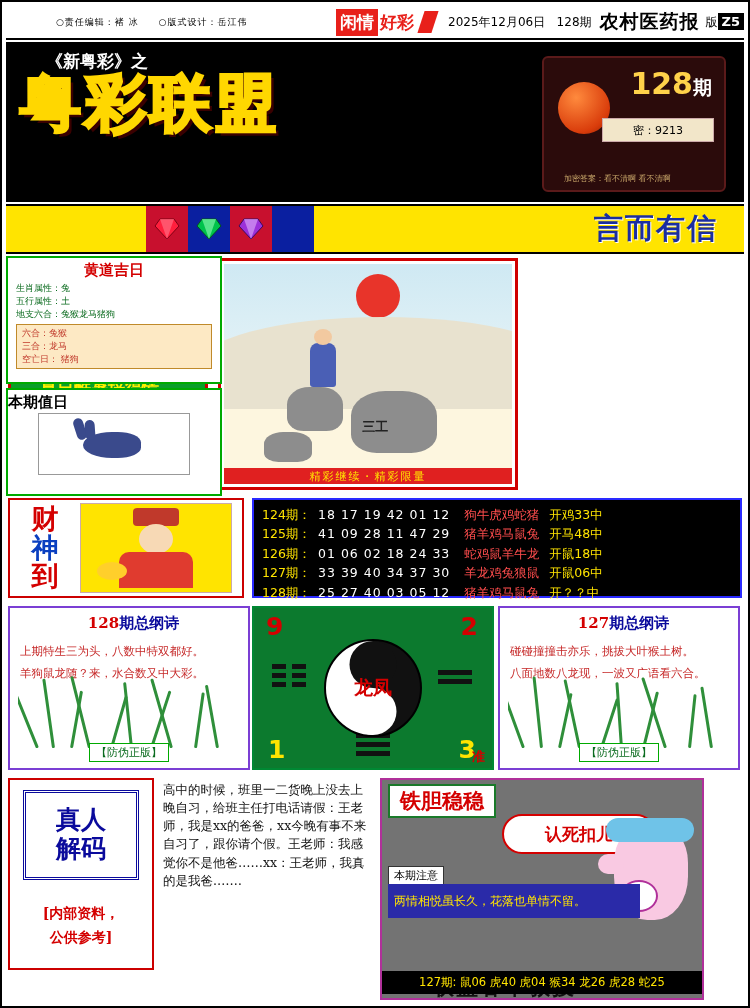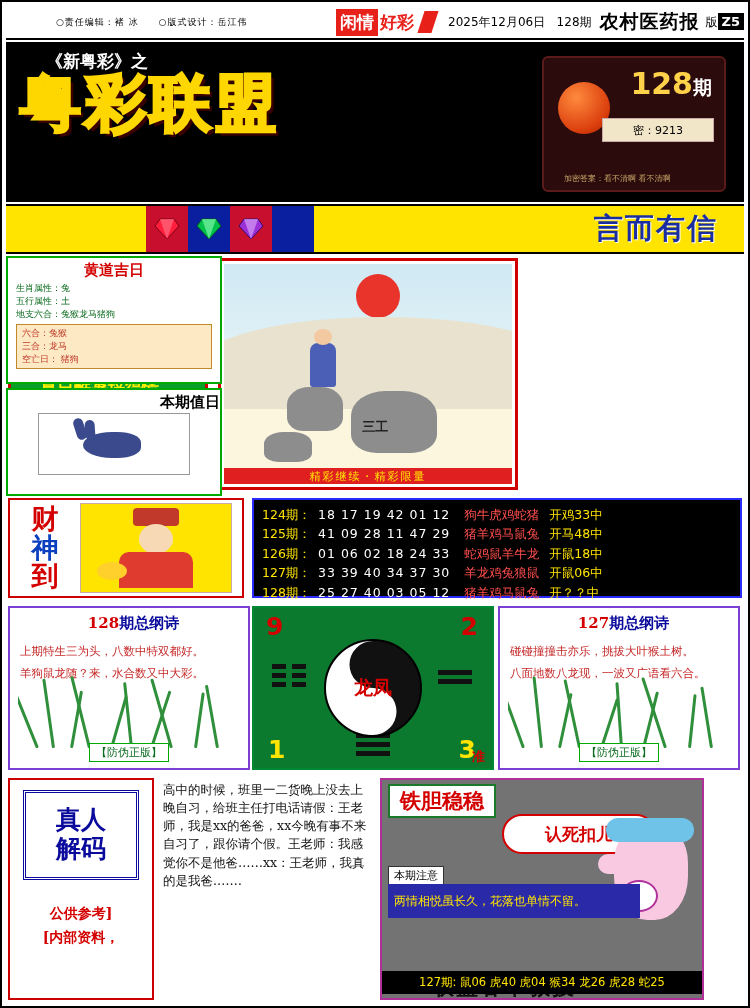--- a/index.html
+++ b/index.html
@@ -136,7 +136,7 @@
   .zd-box{margin:3px 8px 0;border:1px solid #c08a2a;background:#fde9c4;padding:2px 5px;font-size:9px;color:#c0392b;line-height:1.45;}
   .zhiri{
     position:absolute;left:0;top:132px;width:216px;height:108px;background:#fff;
-    border:2px solid #0a0;box-sizing:border-box;text-align:right;
+    border:2px solid #0a0;box-sizing:border-box;text-align:left;
   }
   .zhiri h4{margin:3px 0 1px;font-size:15px;font-weight:bold;color:#000;
     font-family:"DejaVu Serif","Liberation Serif",serif;}

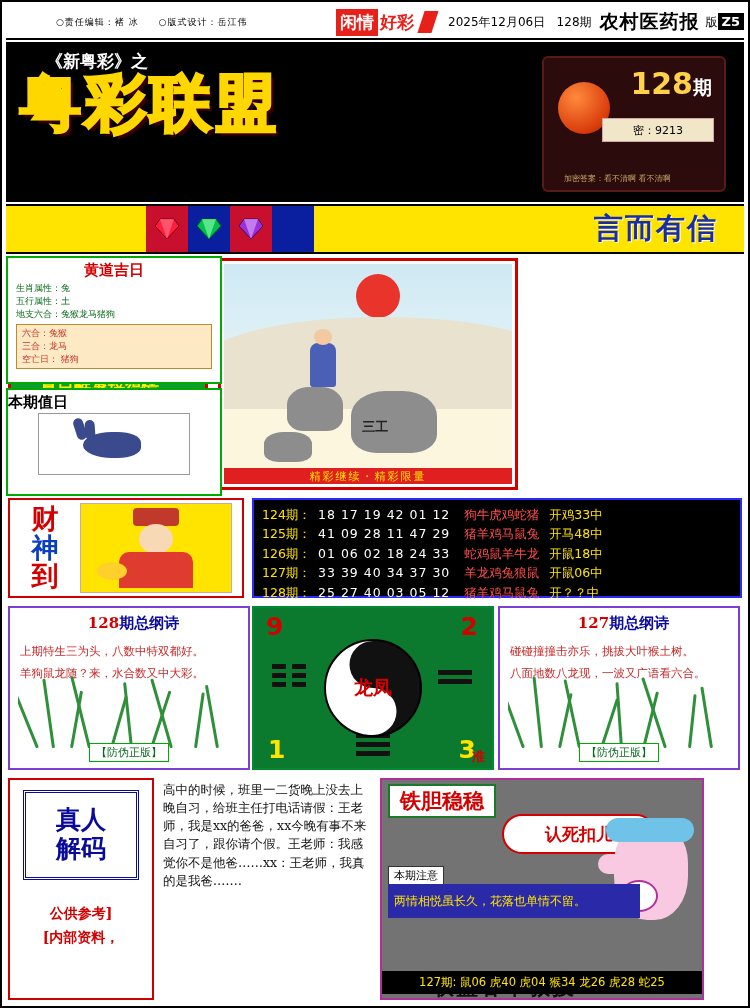--- a/index.html
+++ b/index.html
@@ -214,7 +214,7 @@
   
   .row5{position:absolute;left:4px;top:774px;width:738px;height:228px;}
   .realman{
-    position:absolute;left:2px;top:2px;width:146px;height:222px;background:#fff;
+    position:absolute;left:2px;top:2px;width:146px;height:192px;background:#fff;
     border:2px solid #c00;box-sizing:border-box;text-align:center;
   }
   .rm-box{margin:10px auto 0;width:110px;height:84px;border:3px double #0a0a9c;display:flex;flex-direction:column;

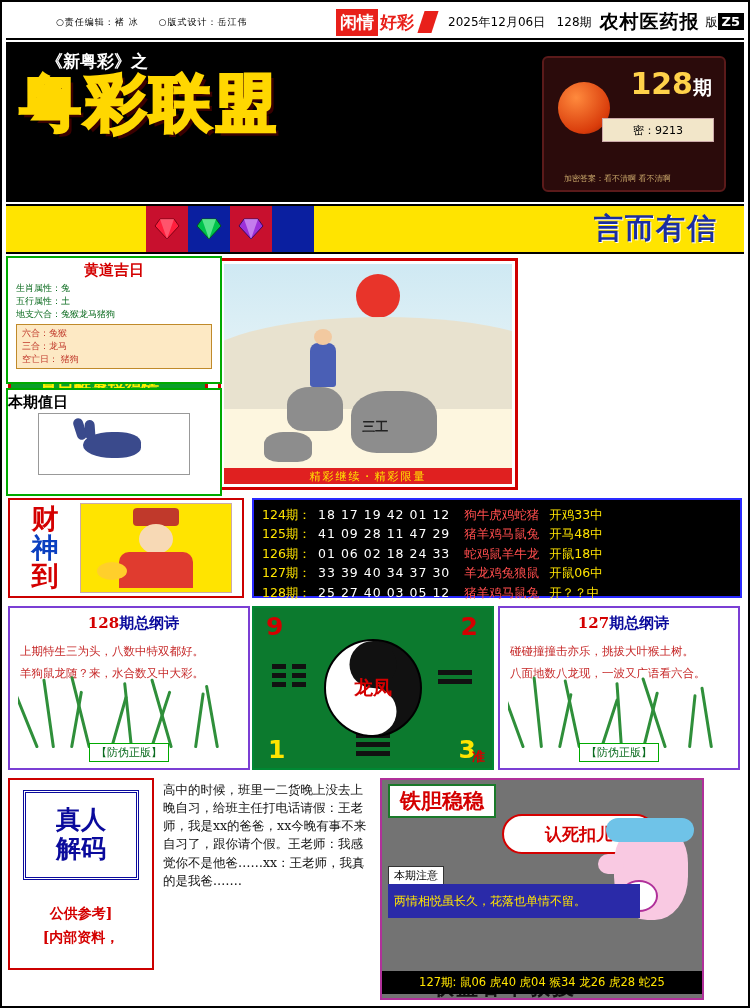--- a/index.html
+++ b/index.html
@@ -499,8 +499,8 @@
         <span>解码</span>
       </div>
       <div class="rm-note">
+        <div>[内部资料，</div>
         <div>公供参考]</div>
-        <div>[内部资料，</div>
       </div>
     </div>
 

